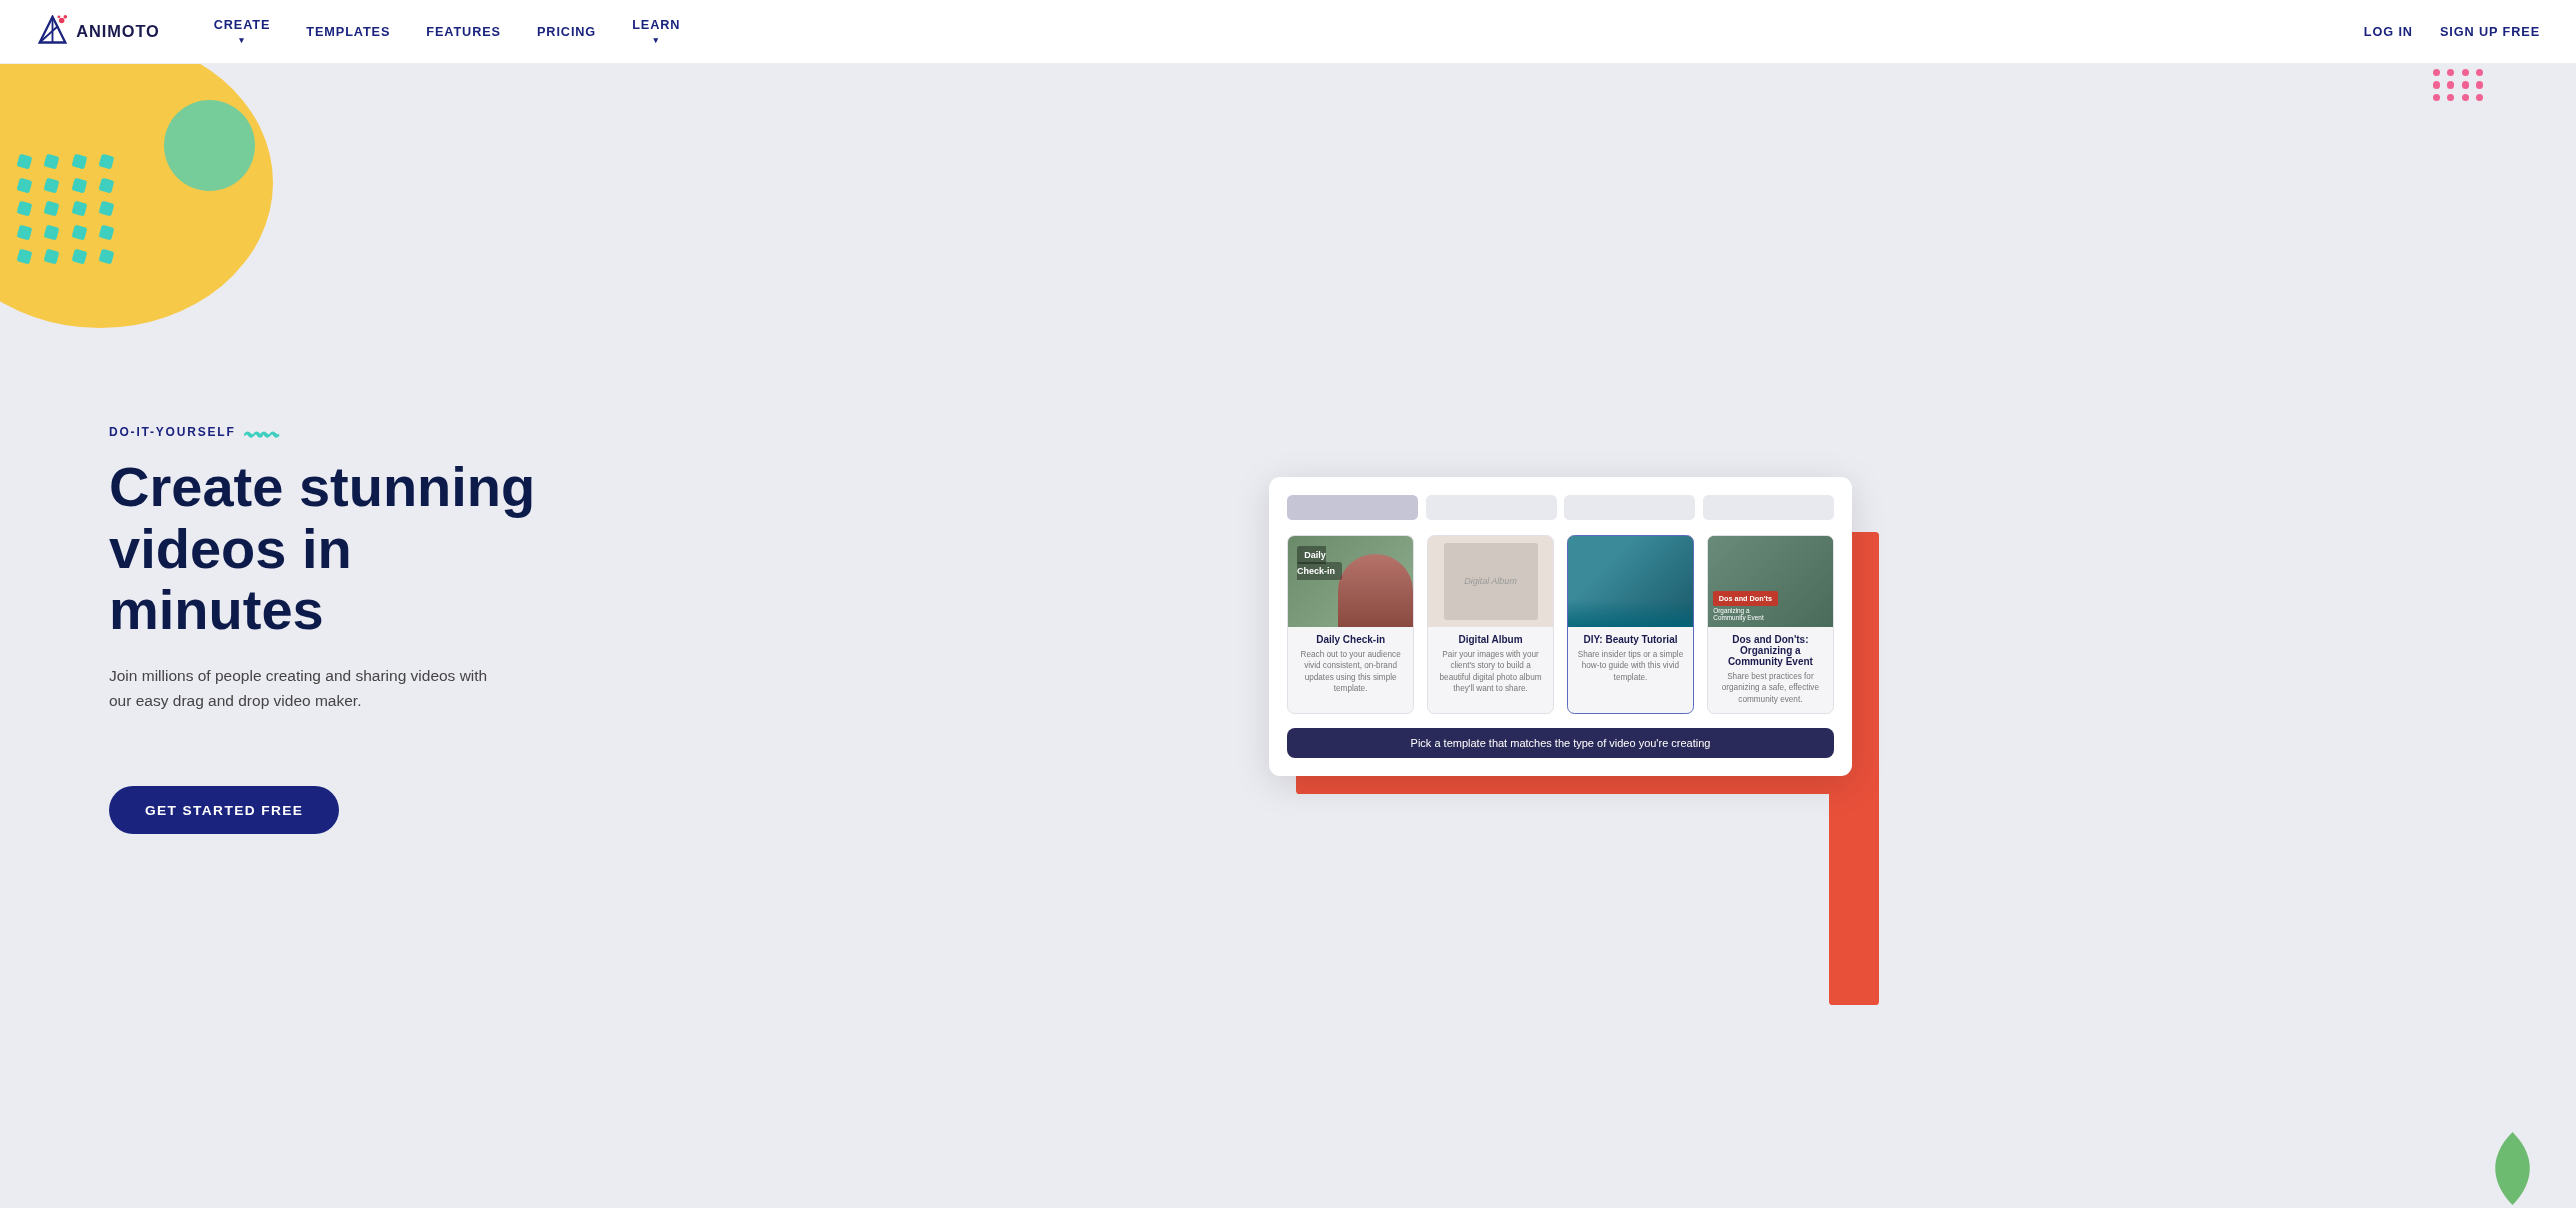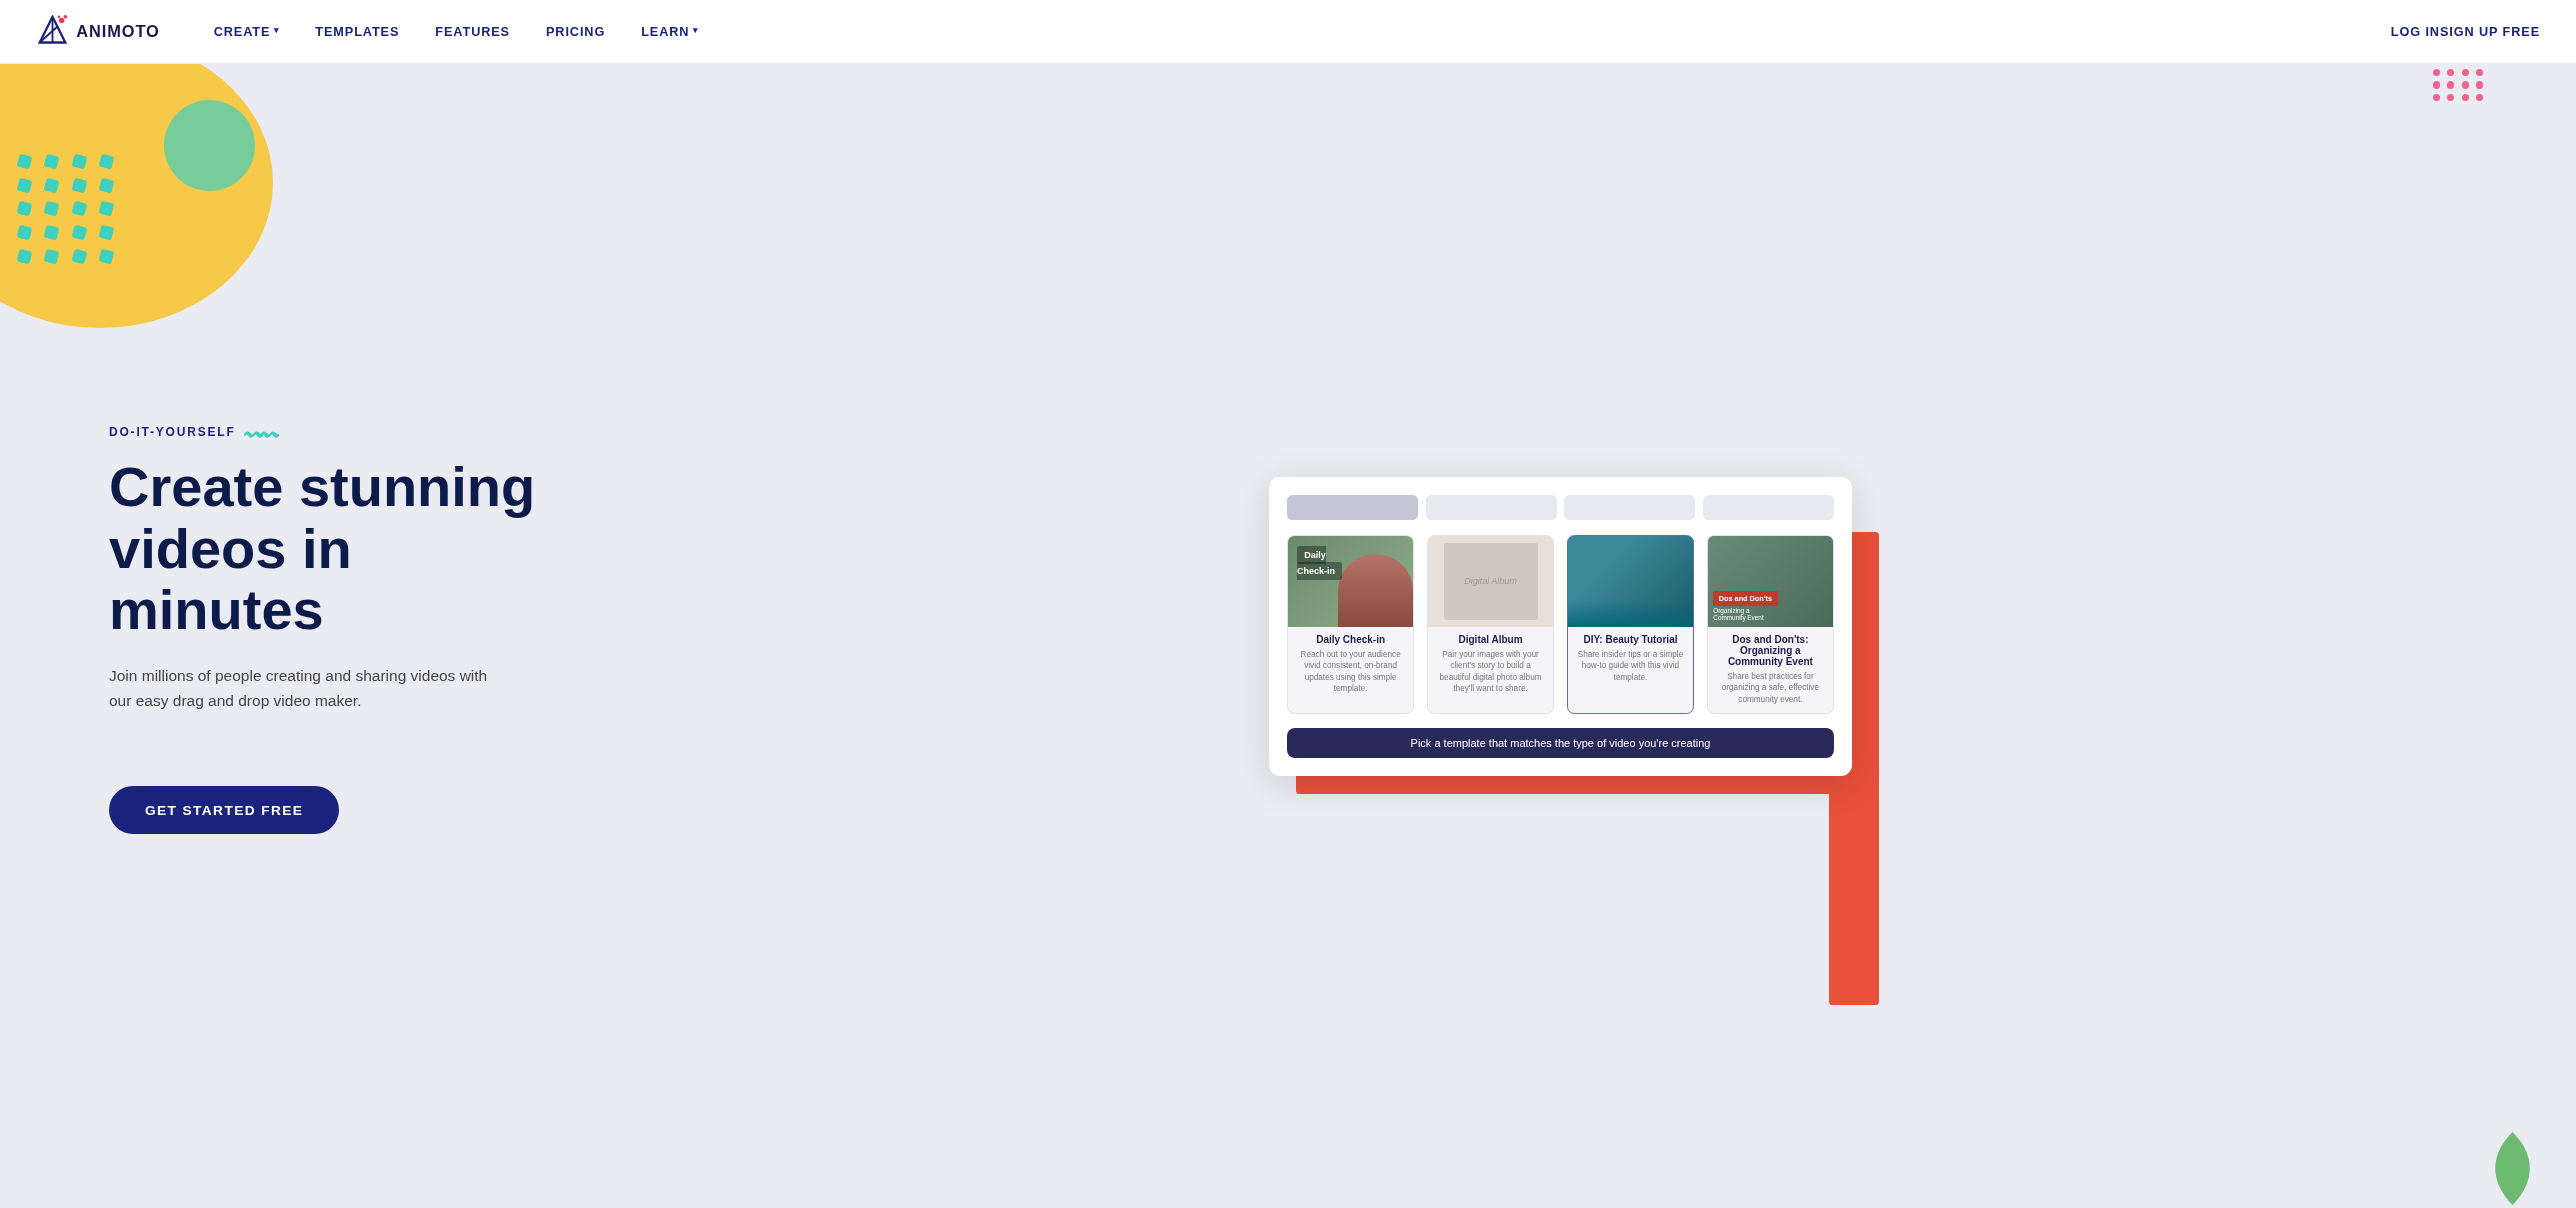--- a/index.html
+++ b/index.html
@@ -47,8 +47,10 @@
       padding: 0 18px;
       letter-spacing: 0.9px;
       display: flex;
+      align-items: center;
       gap: 3.6px;
       cursor: pointer;
+      flex-direction: column;
     }
     .nav-link .chevron {
       font-size: 9px;

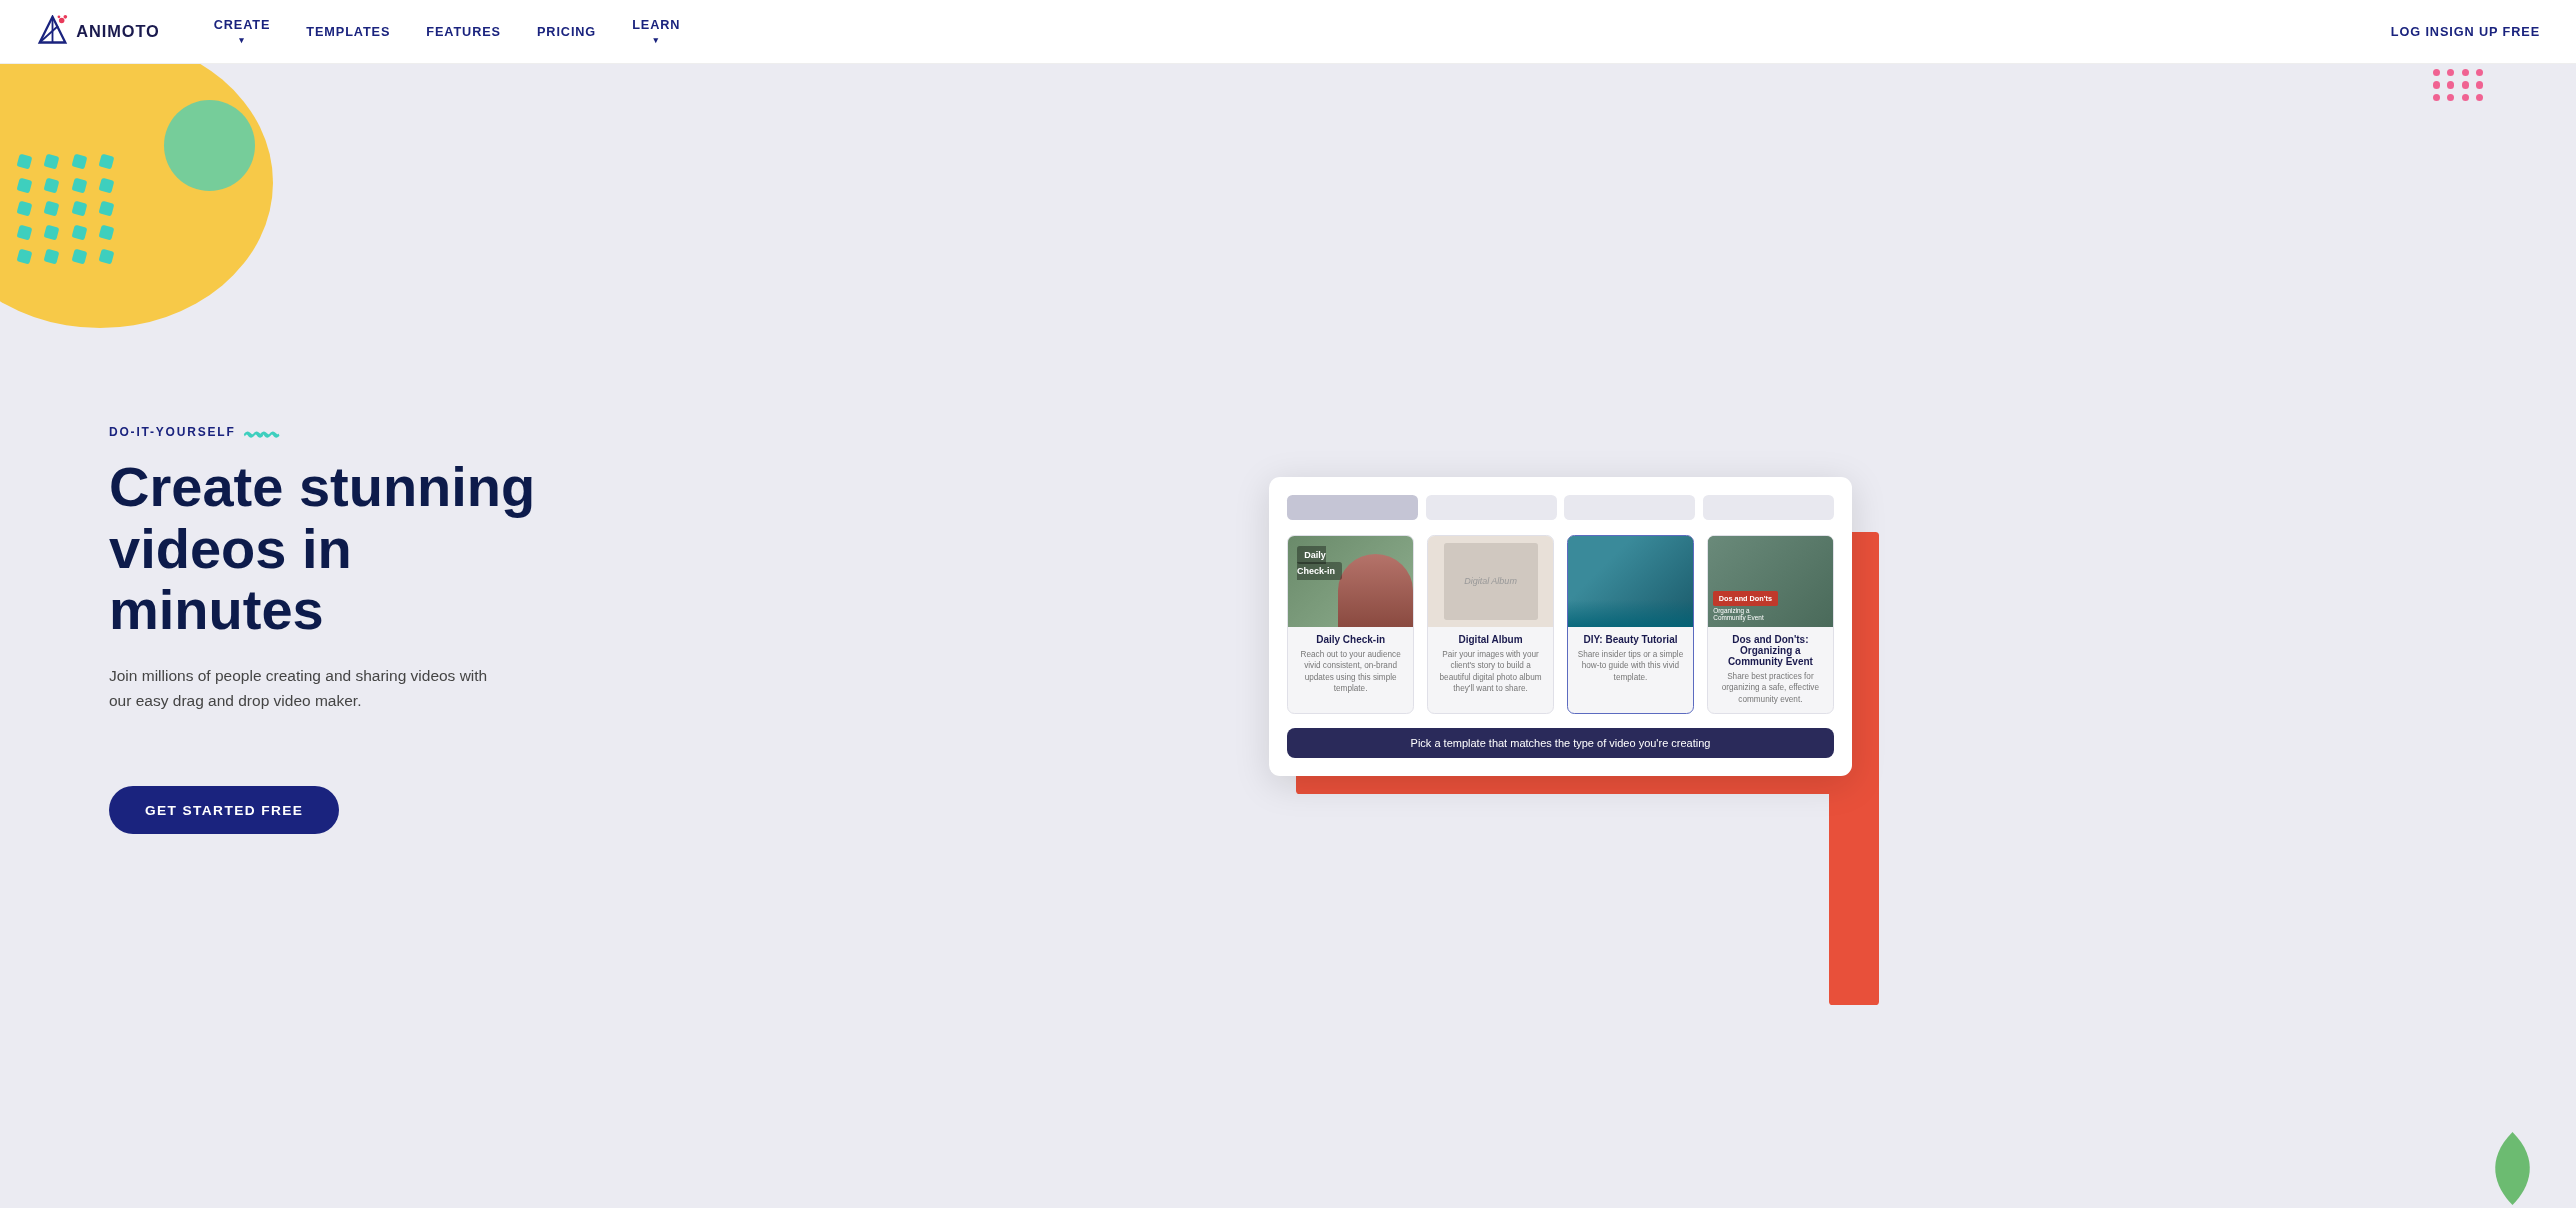--- a/index.html
+++ b/index.html
@@ -58,6 +58,7 @@
     .nav-right {
       display: flex;
       align-items: center;
+      gap: 27px;
     }
     .nav-login {
       font-size: 12.7px;

